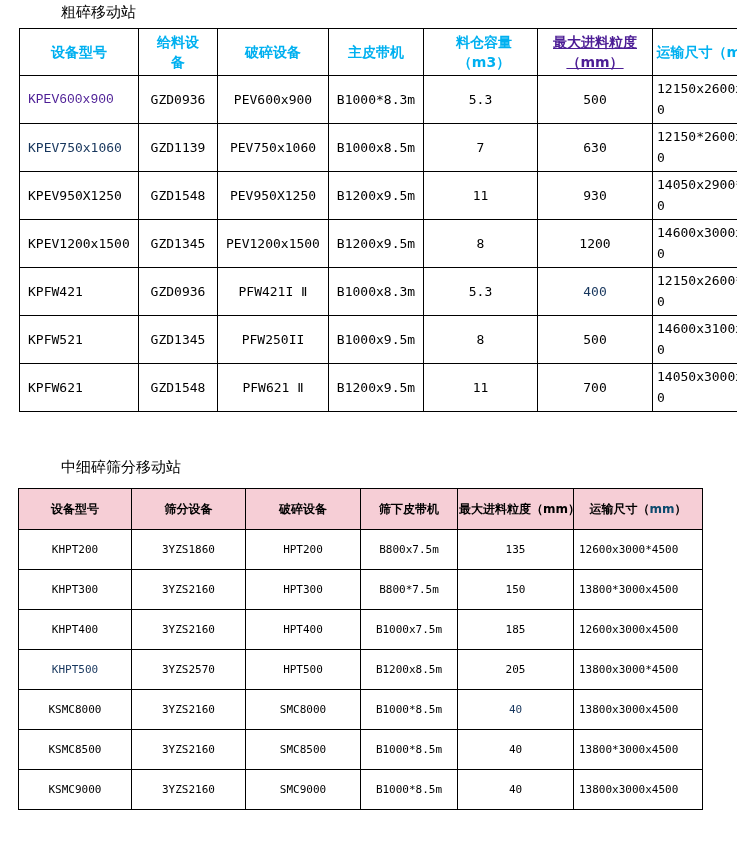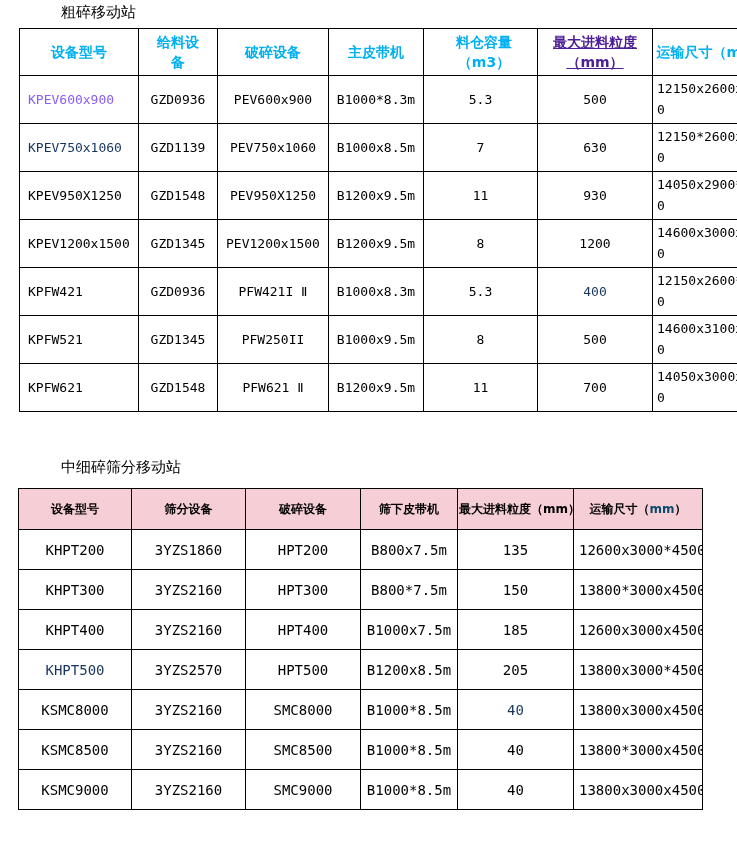--- a/index.html
+++ b/index.html
@@ -76,7 +76,7 @@
     </thead>
     <tbody>
       <tr>
-        <td style="color: #8b5cf6;">KPEV600x900</td>
+        <td style="color: #4c1d95; font-family: Liberation Mono, monospace;">KPEV600x900</td>
         <td>GZD0936</td>
         <td>PEV600x900</td>
         <td>B1000*8.3m</td>

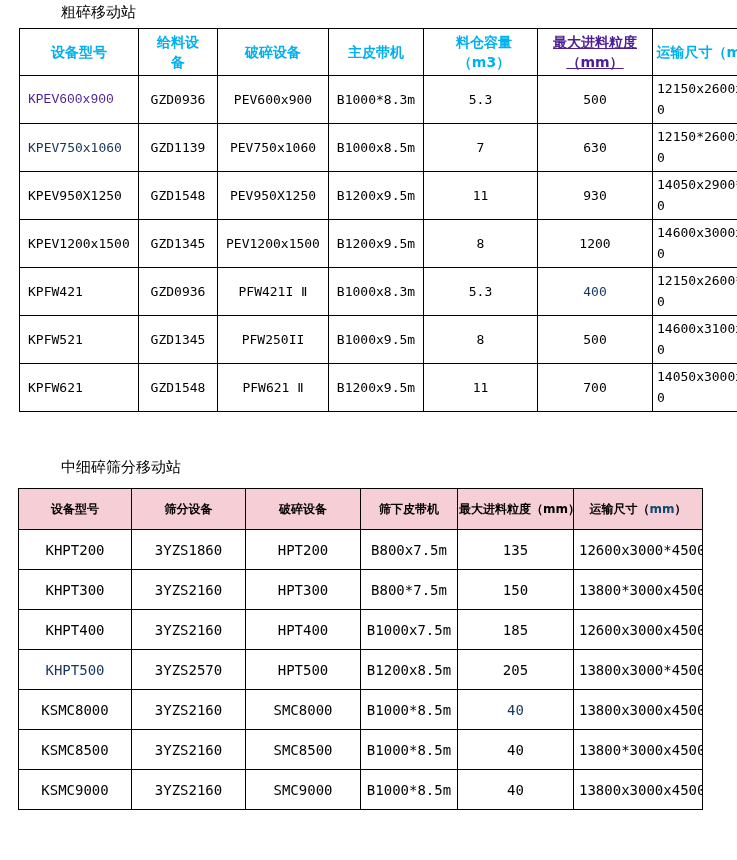--- a/index.html
+++ b/index.html
@@ -45,7 +45,7 @@
   #t2 thead tr{height:41px;}
   #t2 tbody tr{height:40px;}
   #t2 th{font-size:12px;white-space:nowrap;padding:0 1px;}
-  #t2 td{font-size:14px;}
+  #t2 td{font-size:11px;}
   #t2 th:nth-child(1){width:110px;}
   #t2 th:nth-child(2){width:111px;}
   #t2 th:nth-child(3){width:112px;}

